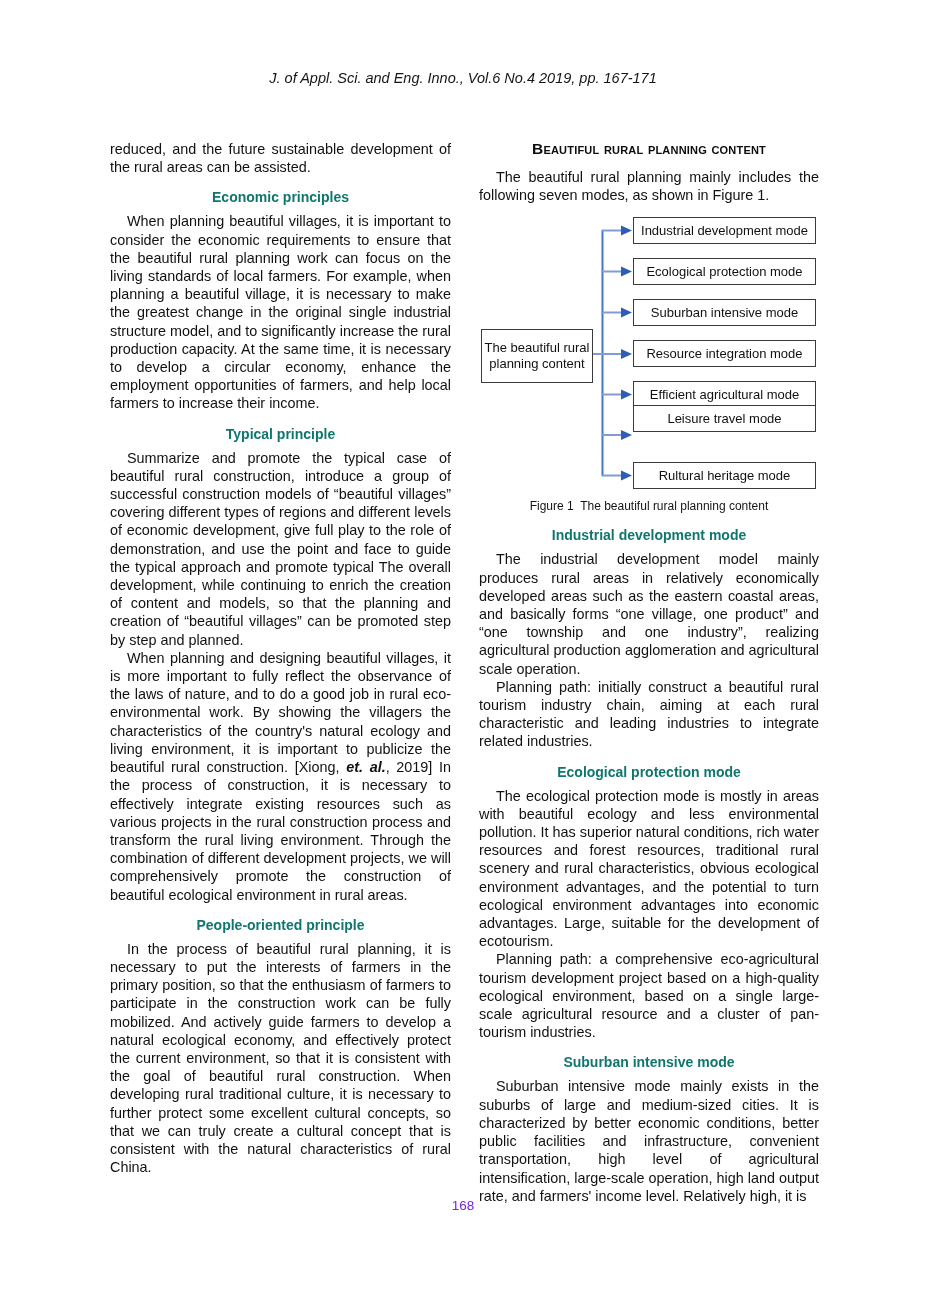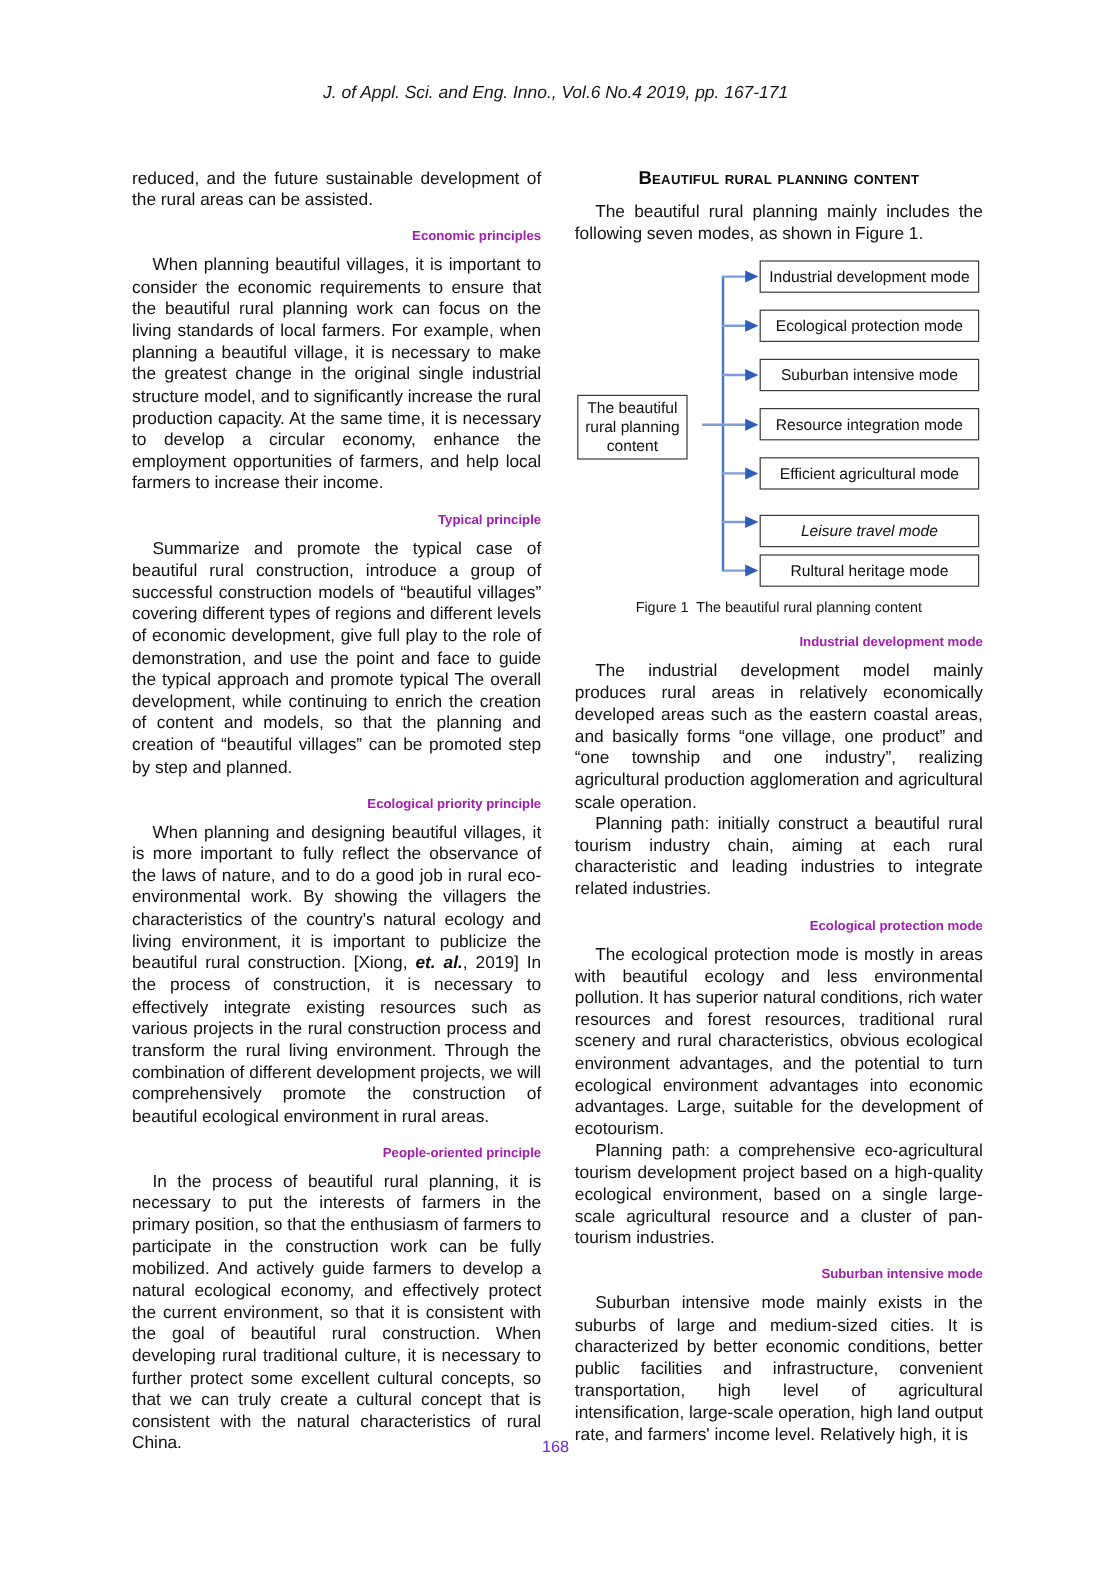--- a/index.html
+++ b/index.html
@@ -26,8 +26,8 @@
   p.ind { text-indent: 17px; }
 
   h3.sec-heading {
-    font-size: 11px; font-weight: bold; text-align: right;
-    margin: 12px 0 6px 0; line-height: 18px; color: #a21caf;
+    font-size: 14px; font-weight: bold; text-align: center;
+    margin: 12px 0 6px 0; line-height: 18px; color: #0f766e;
   }
   h2.sc-title {
     font-variant: small-caps; letter-spacing: 0.2px;

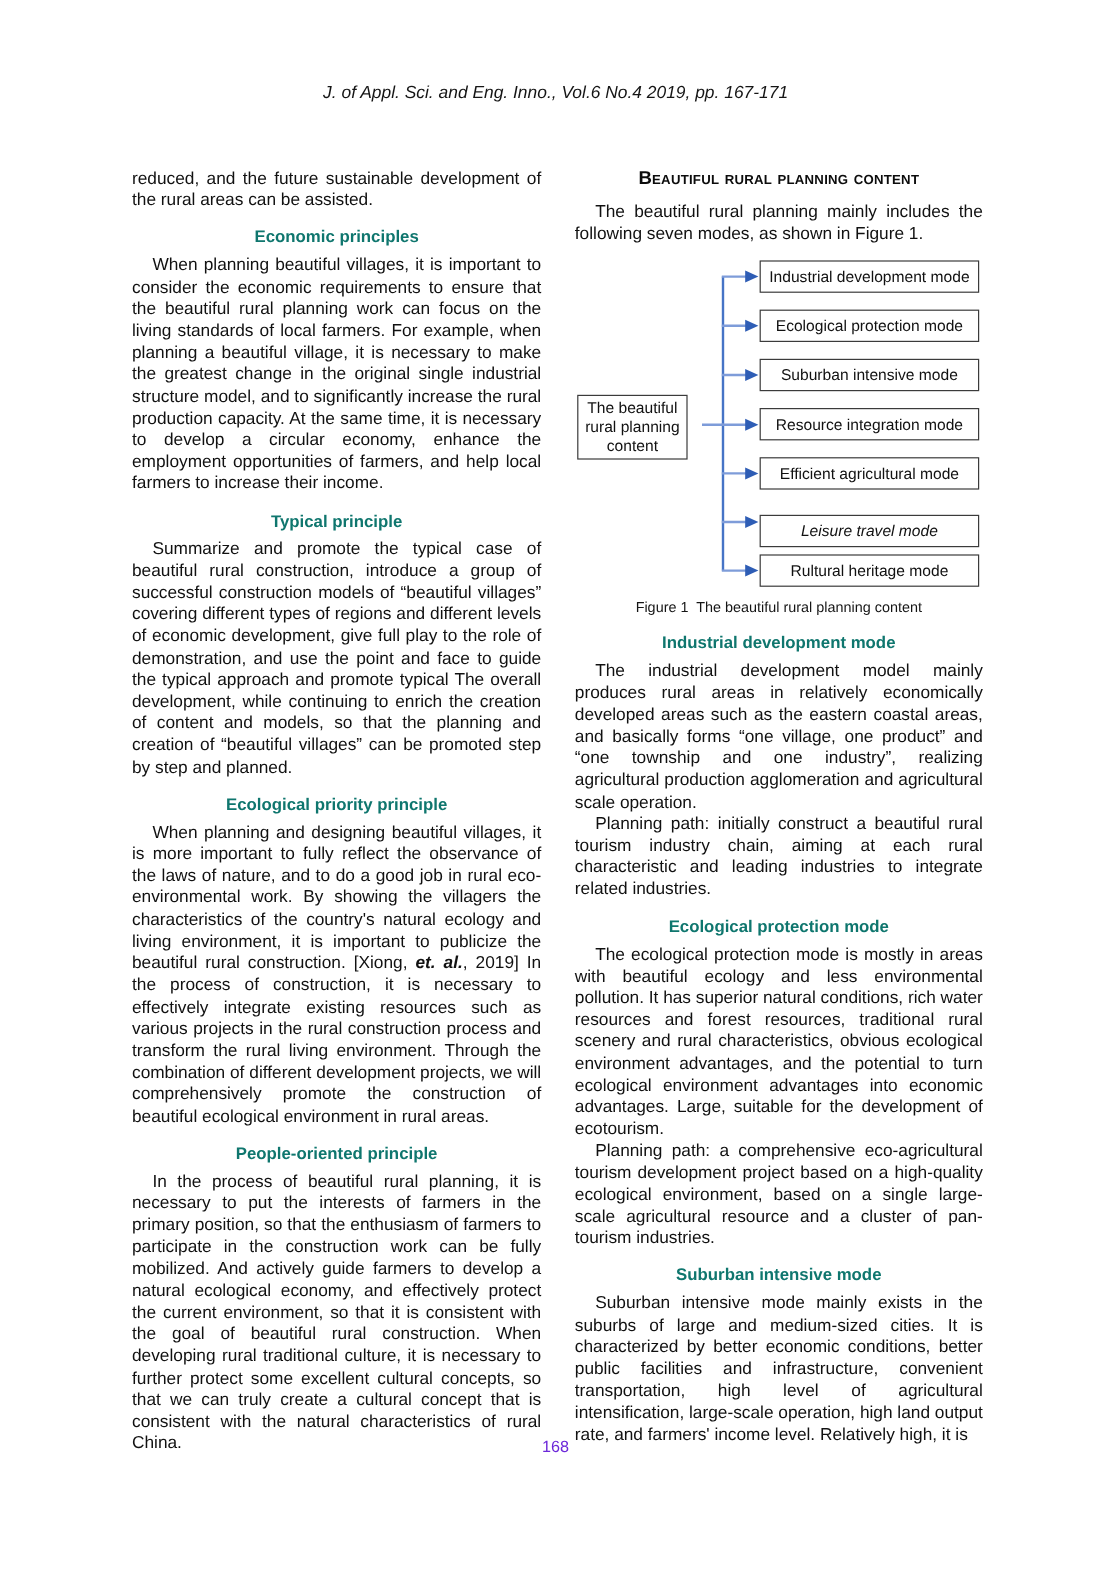--- a/index.html
+++ b/index.html
@@ -52,7 +52,7 @@
   .nodebox.n5 { top: 216px; font-style: italic; }
   .nodebox.n6 { top: 249px; }
   .rootbox {
-    position: absolute; left: 2px; top: 116px; width: 92px; height: 54px;
+    position: absolute; left: 2px; top: 116px; width: 112px; height: 54px;
     border: 1px solid var(--box-border, #3b3b3b); background: #ffffff;
     display: flex; align-items: center; justify-content: center;
     font-size: 13px; line-height: 16px; text-align: center; padding: 2px;

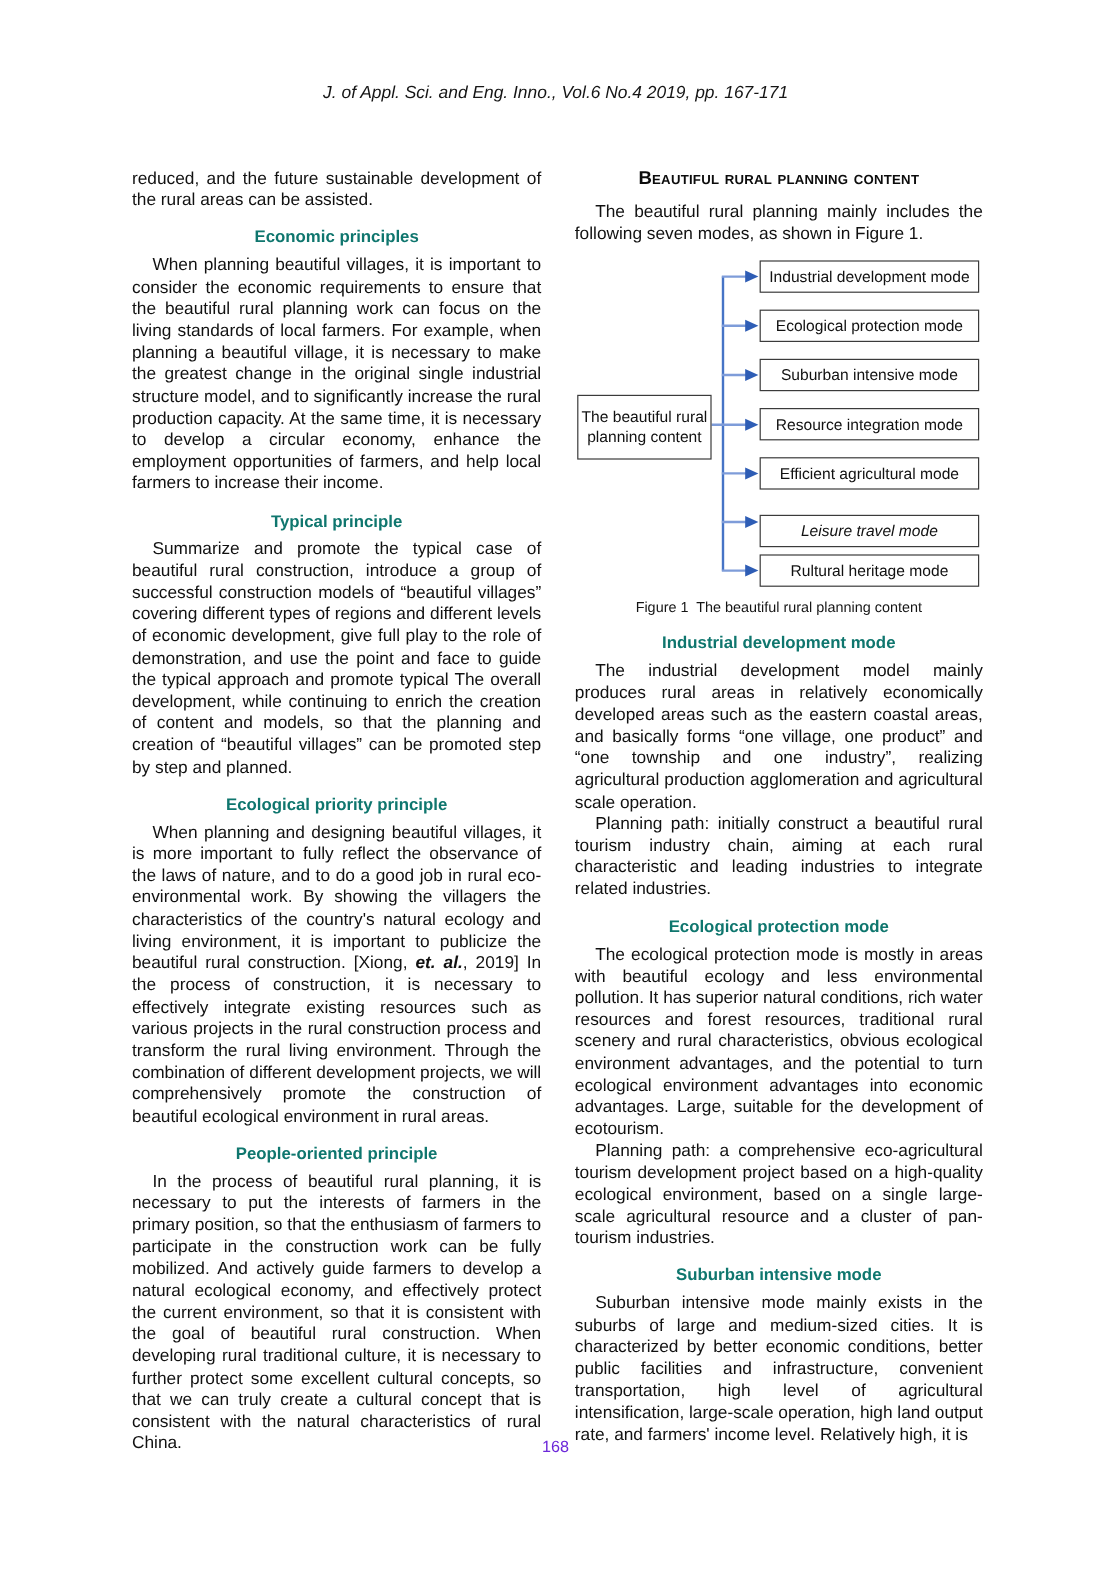--- a/index.html
+++ b/index.html
@@ -49,7 +49,7 @@
   .nodebox.n2 { top: 86px; }
   .nodebox.n3 { top: 127px; }
   .nodebox.n4 { top: 168px; }
-  .nodebox.n5 { top: 216px; font-style: italic; }
+  .nodebox.n5 { top: 192px; }
   .nodebox.n6 { top: 249px; }
   .rootbox {
     position: absolute; left: 2px; top: 116px; width: 112px; height: 54px;

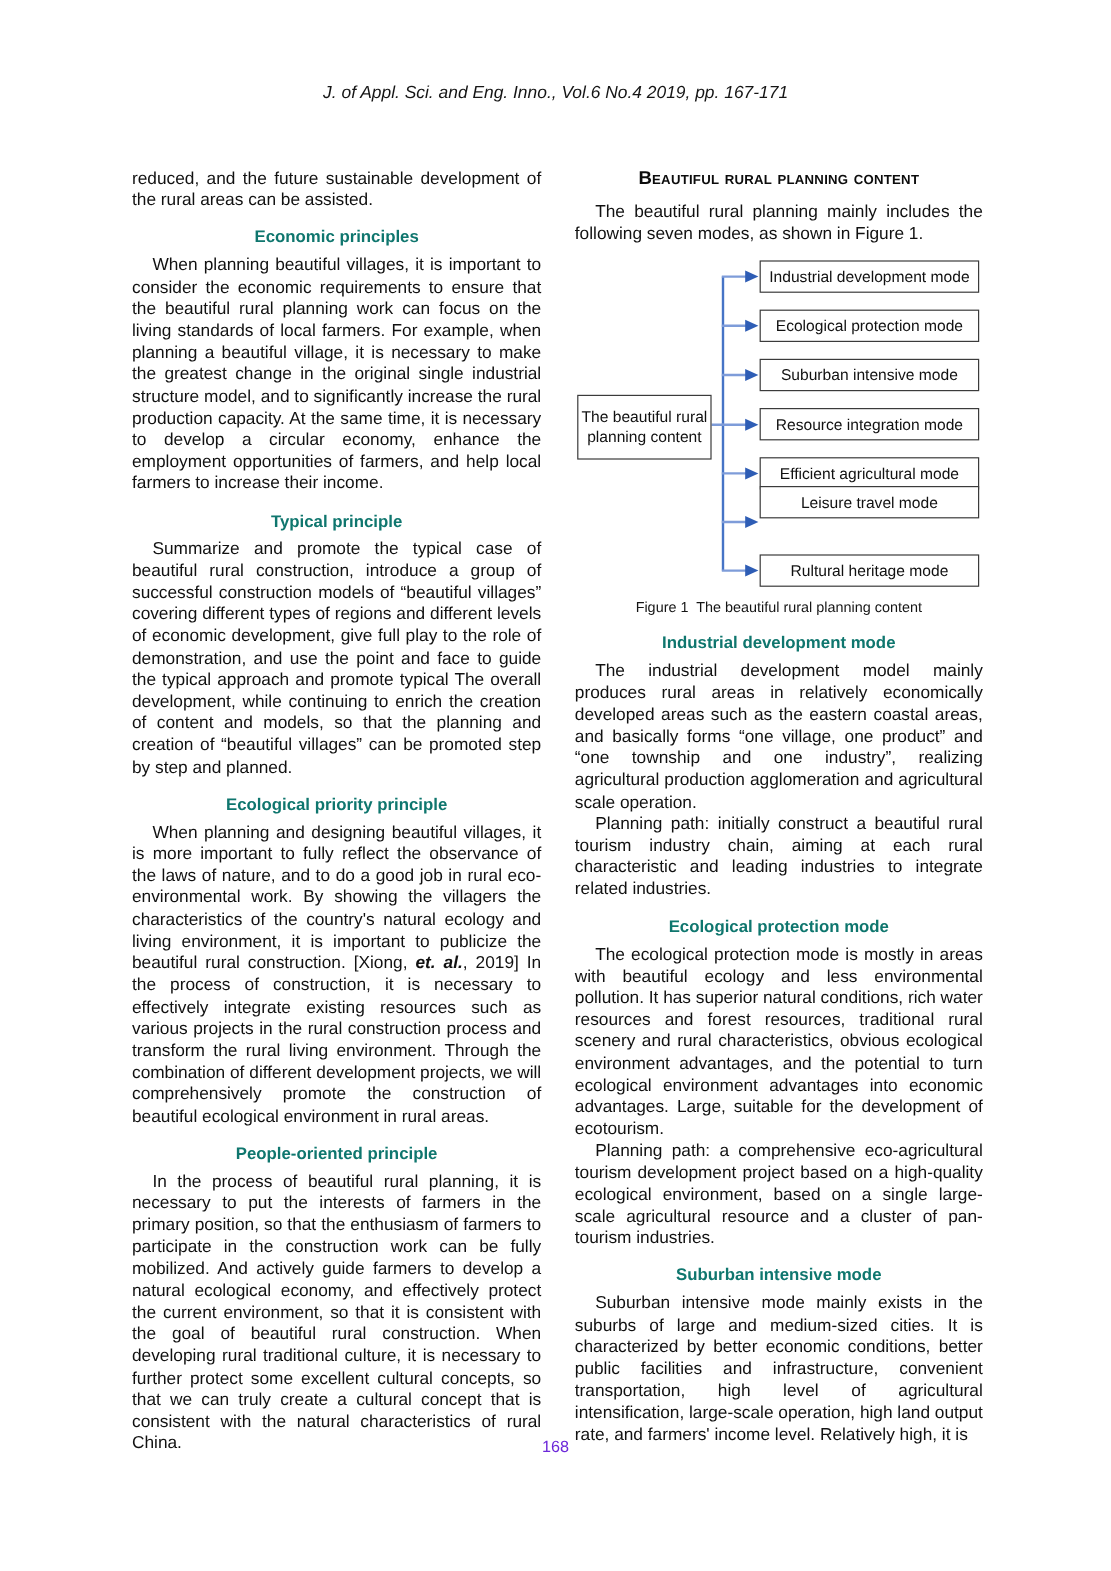--- a/index.html
+++ b/index.html
@@ -85,7 +85,6 @@
     <h3 class="sec-heading">Typical principle</h3>
     <p class="ind">Summarize and promote the typical case of beautiful rural construction, introduce a group of successful construction models of “beautiful villages” covering different types of regions and different levels of economic development, give full play to the role of demonstration, and use the point and face to guide the typical approach and promote typical The overall development, while continuing to enrich the creation of content and models, so that the planning and creation of “beautiful villages” can be promoted step by step and planned.</p>
 
-    <h3 class="sec-heading">Ecological priority principle</h3>
     <p class="ind"><span>When planning and designing beautiful villages, it is more important to fully reflect the observance of the laws of nature, and to do a good job in rural eco-environmental work. By showing the villagers the characteristics of the country's natural ecology and living environment, it is important to publicize the beautiful rural construction. [Xiong, </span><span class="cite-italic">et. al.</span><span>, 2019] In the process of construction, it is necessary to effectively integrate existing resources such as various projects in the rural construction process and transform the rural living environment. Through the combination of different development projects, we will comprehensively promote the construction of beautiful ecological environment in rural areas.</span></p>
 
     <h3 class="sec-heading">People-oriented principle</h3>

